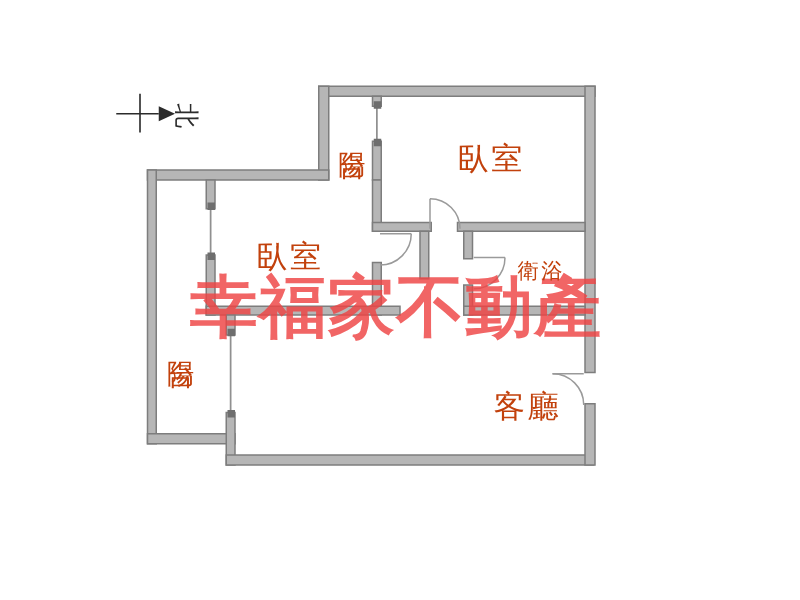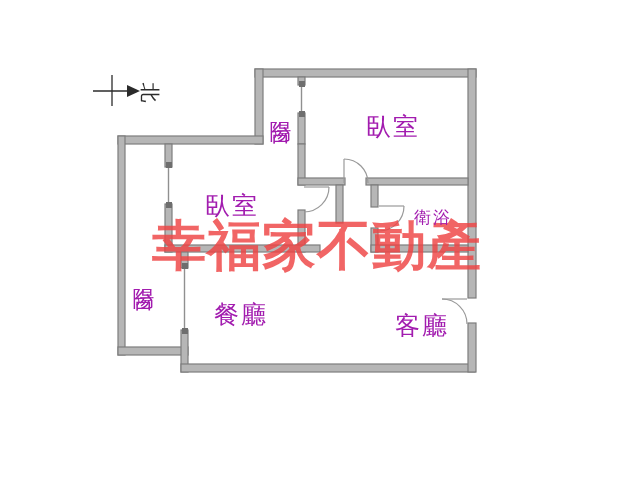--- a/index.html
+++ b/index.html
@@ -11,7 +11,7 @@
   .plan{position:absolute;left:0;top:0;width:640px;height:480px;}
   svg{position:absolute;left:0;top:0;}
   .room-label{
-    position:absolute;color:#a21caf;font-size:25px;letter-spacing:2px;
+    position:absolute;color:#c2410c;font-size:25px;letter-spacing:2px;
     transform:translate(-50%,-50%);white-space:nowrap;z-index:6;
     line-height:1.05;
   }

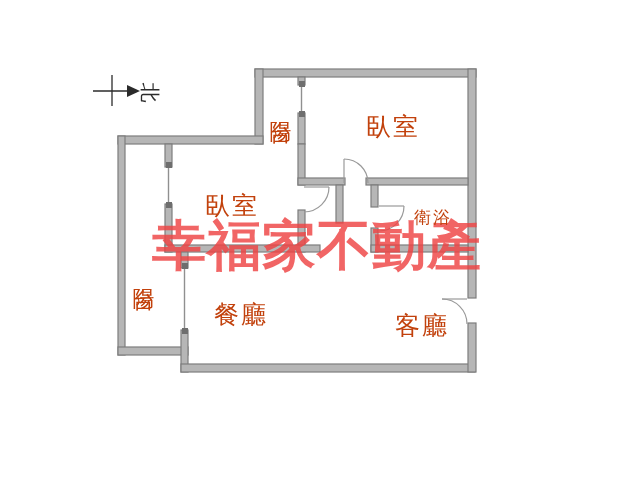--- a/index.html
+++ b/index.html
@@ -121,7 +121,6 @@
 
   <span class="room-label" style="left:433px;top:218px;font-size:17px;">衛浴</span>
 
-  <span class="room-label" style="left:241px;top:315px;">餐廳</span>
 
   <span class="room-label" style="left:422px;top:326px;">客廳</span>
 </div>

